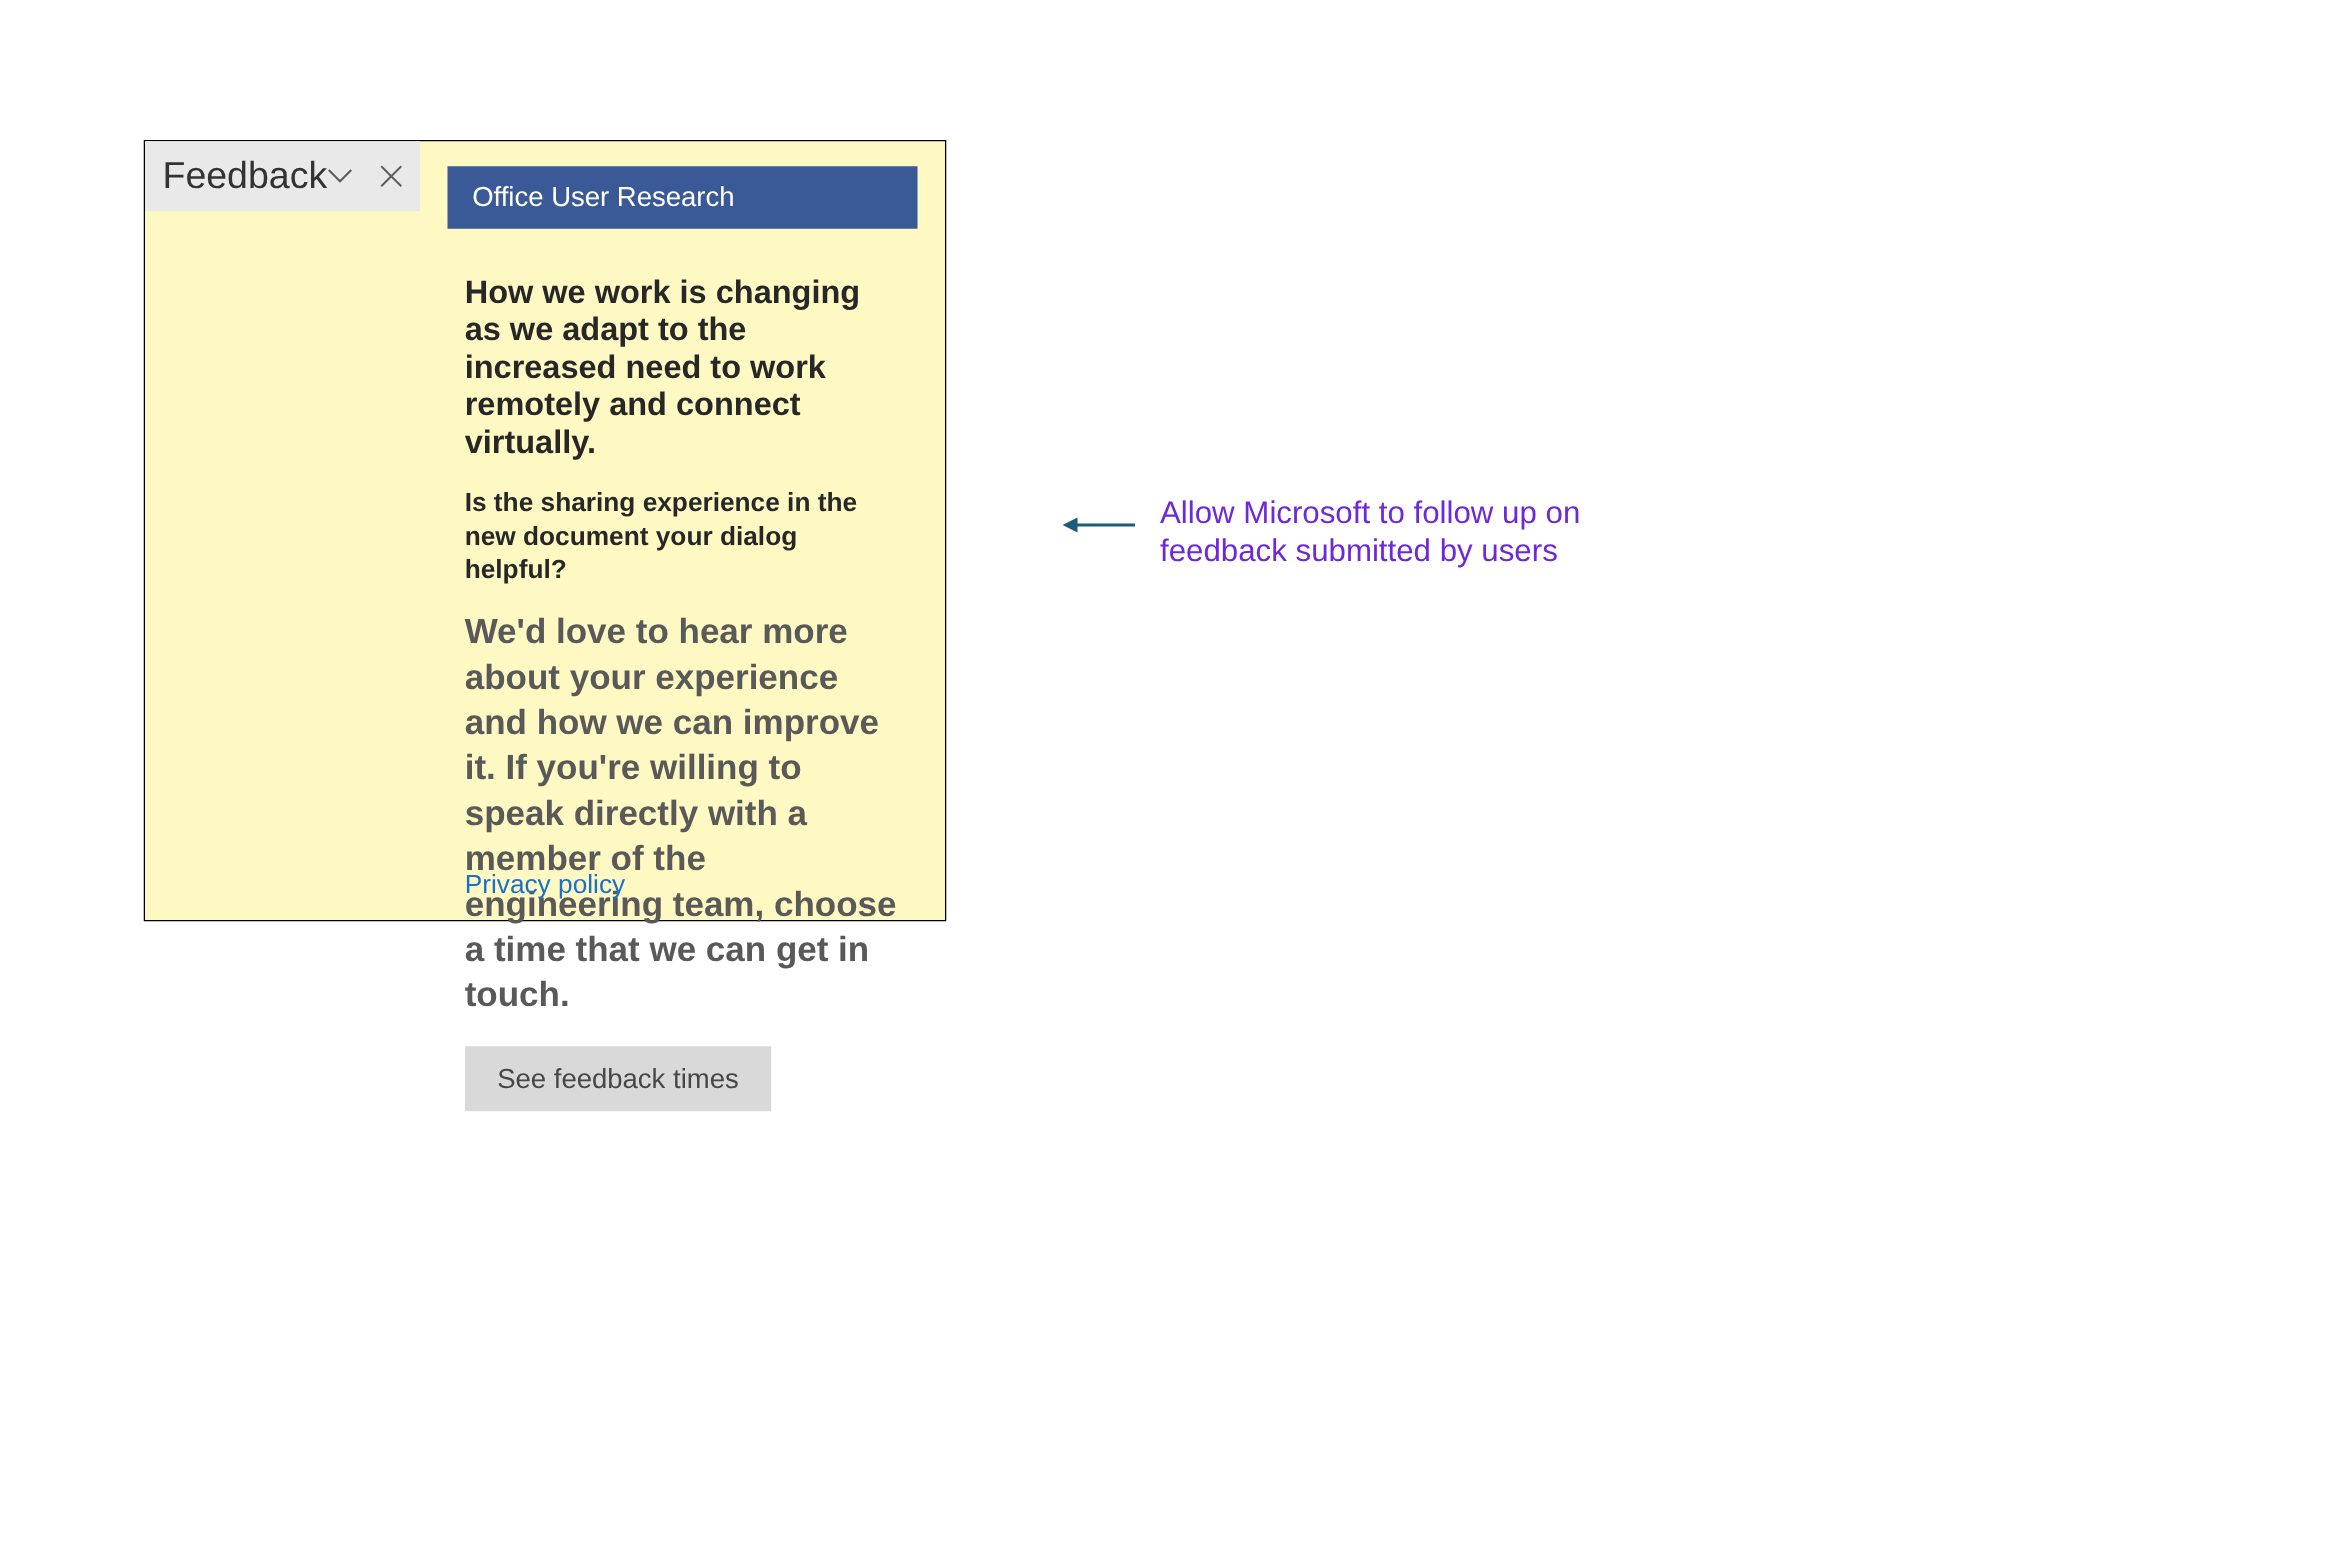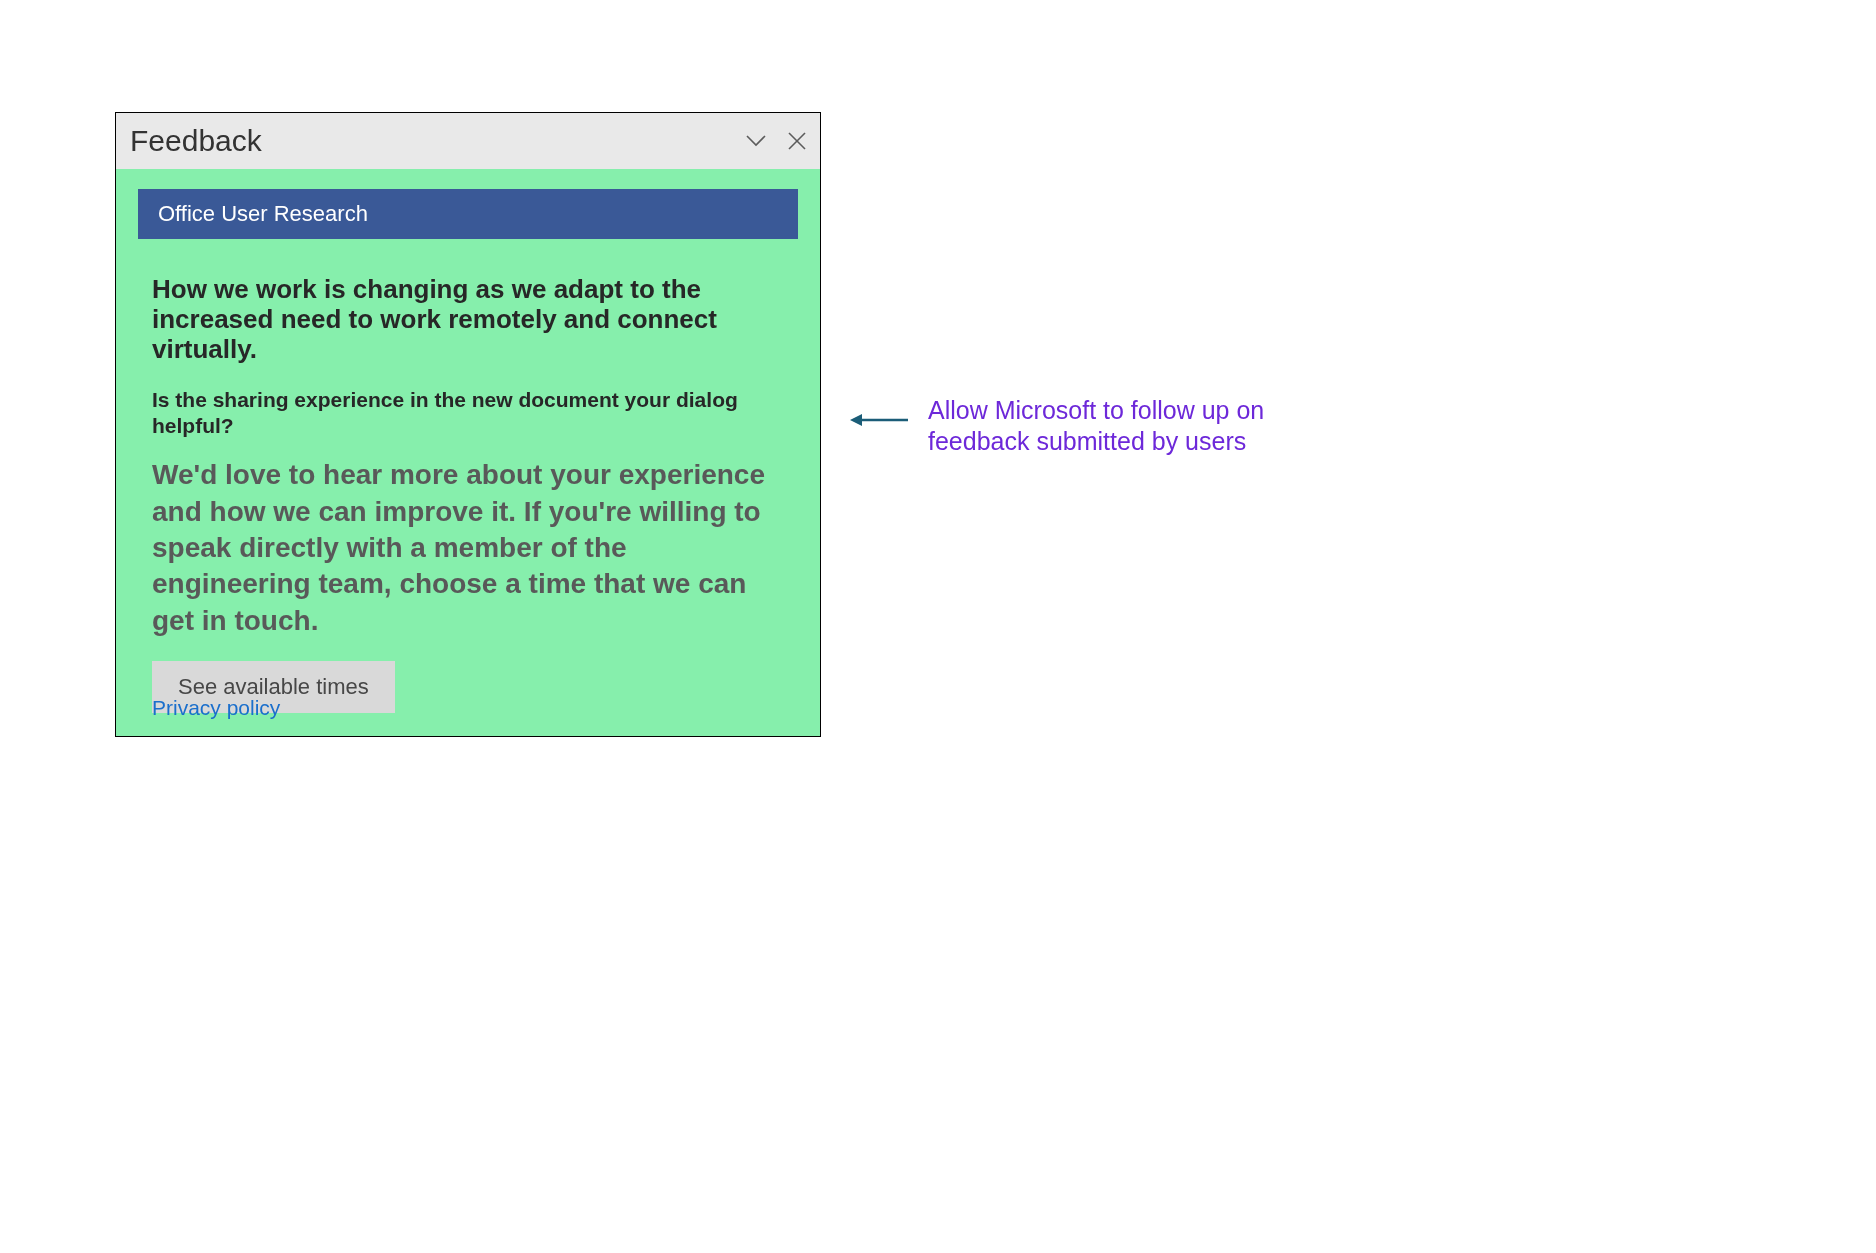--- a/index.html
+++ b/index.html
@@ -18,12 +18,12 @@
       position: absolute;
       left: 115px;
       top: 112px;
-      width: 706px;
+      width: 642px;
       height: 625px;
       border: 1.5px solid #000000;
-      background: #86efac;
+      background: #fef9c3;
       display: flex;
-      flex-direction: column;
+      flex-direction: row;
     }
     .panel-titlebar {
       background: #e9e9e9;

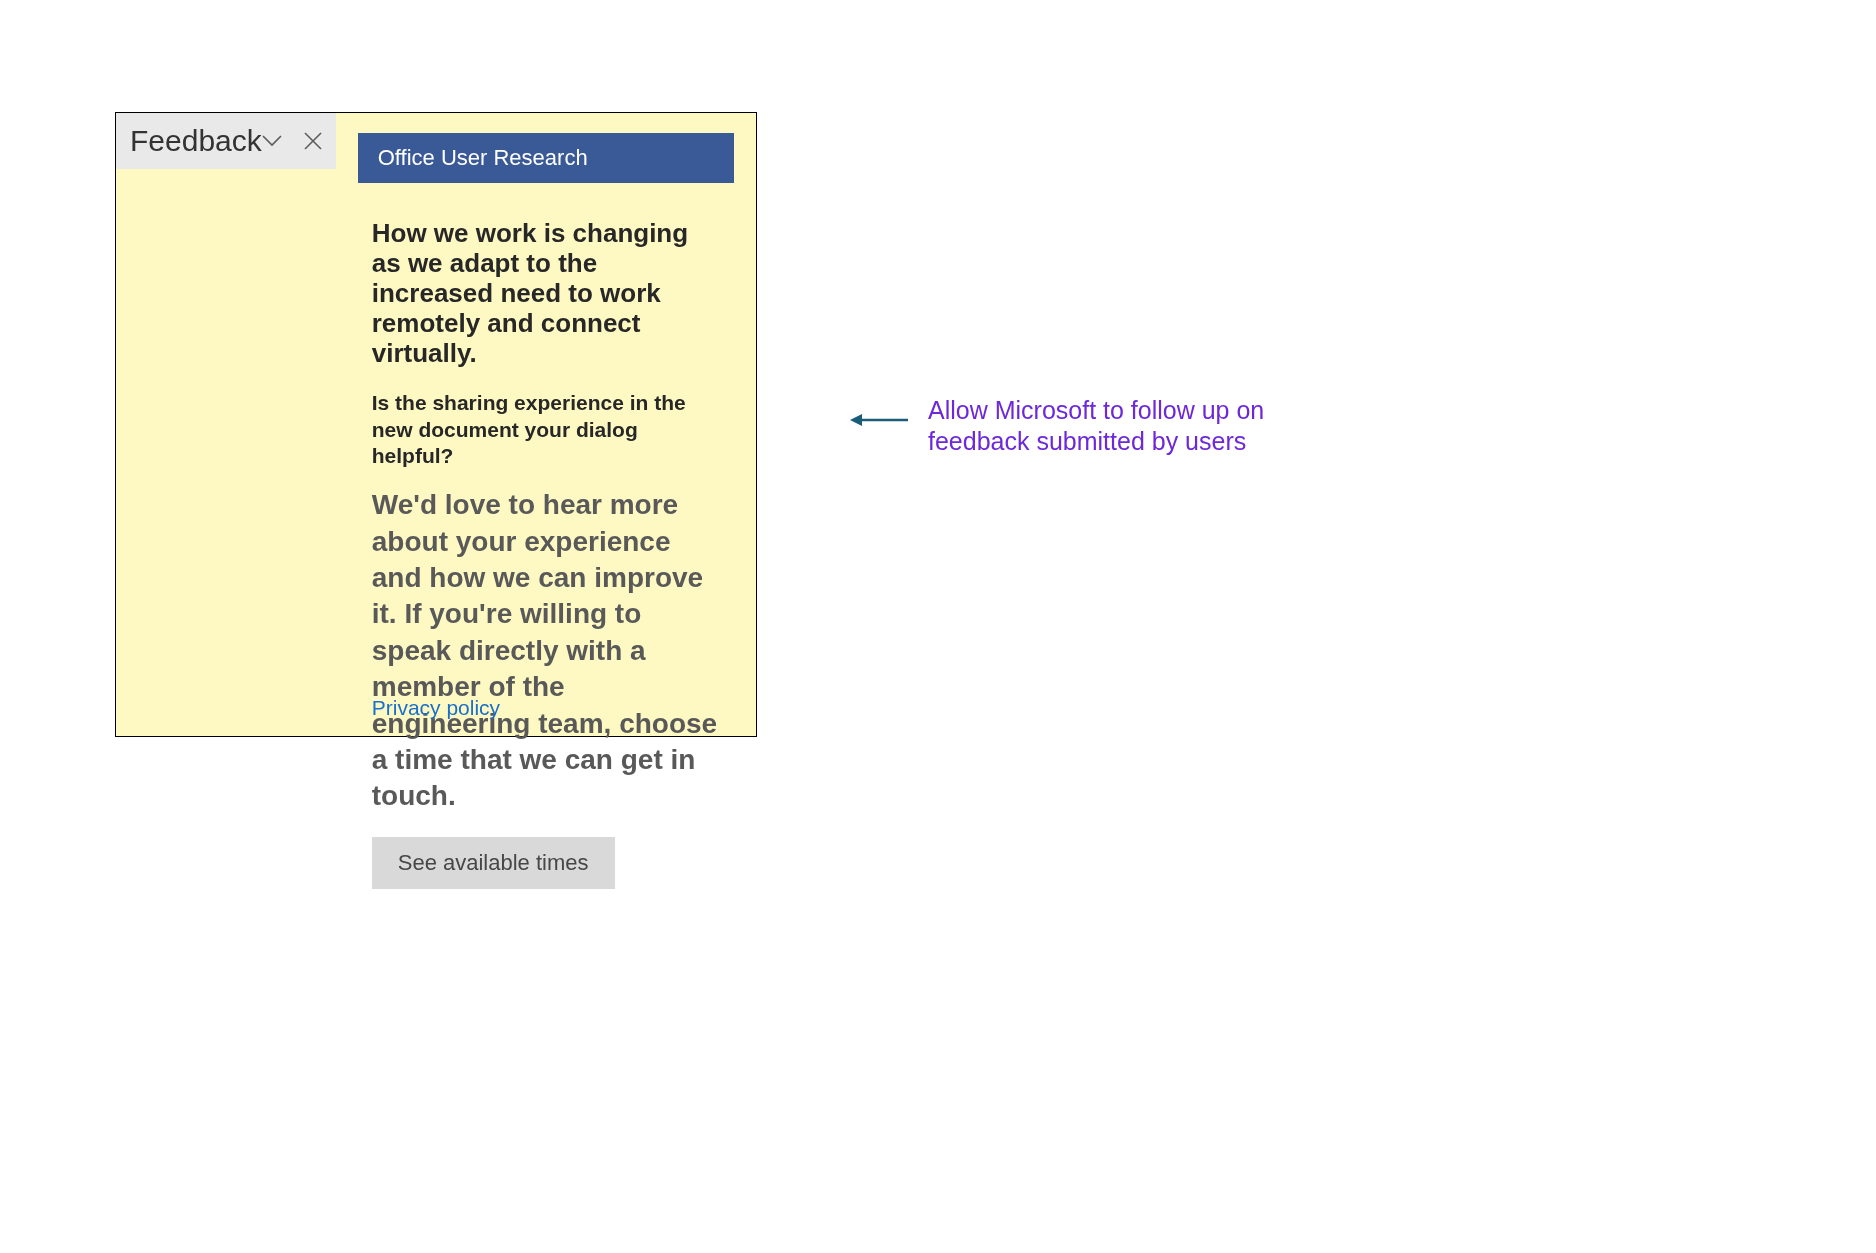--- a/index.html
+++ b/index.html
@@ -167,7 +167,7 @@
       <div class="heading">How we work is changing as we adapt to the increased need to work remotely and connect virtually.</div>
       <div class="subheading">Is the sharing experience in the new document your dialog helpful?</div>
       <div class="body-text">We'd love to hear more about your experience and how we can improve it. If you're willing to speak directly with a member of the engineering team, choose a time that we can get in touch.</div>
-      <button class="cta-button">See available times</button>
+      <button class="cta-button">See feedback times</button>
     </div>
     <a class="privacy-link">Privacy policy</a>
   </div>

